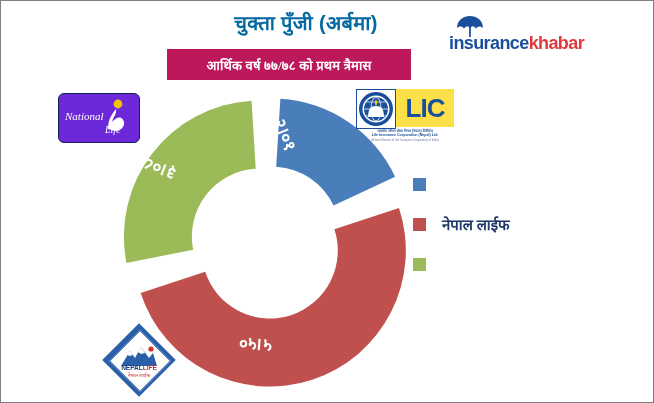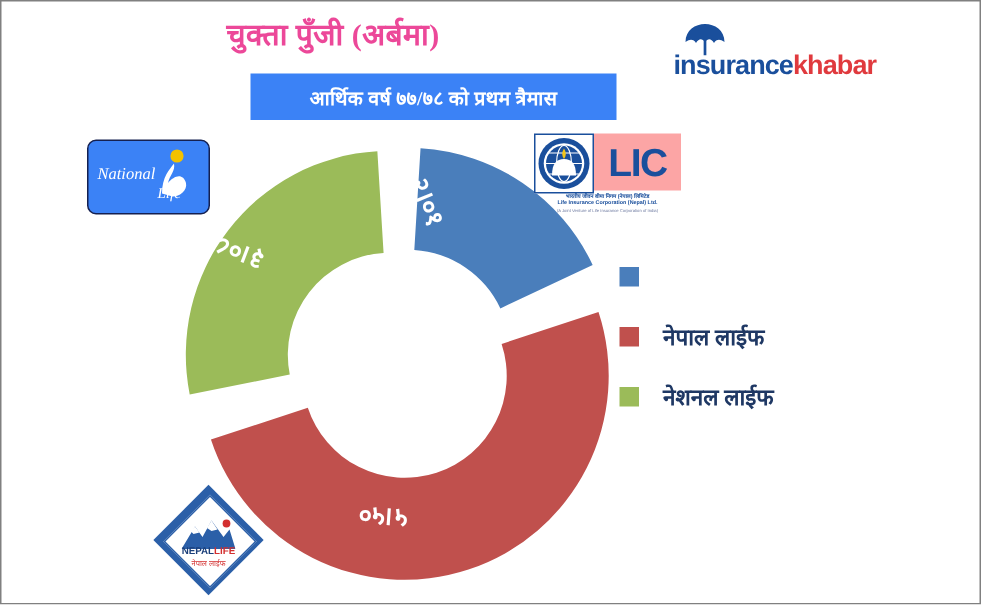--- a/index.html
+++ b/index.html
@@ -24,11 +24,11 @@
     left: 150px;
     top: 8px;
     width: 310px;
-    text-align: left;
-    font-family: Liberation Serif, serif;
+    text-align: center;
+    font-family: Liberation Sans, sans-serif;
     font-size: 20px;
     font-weight: bold;
-    color: #ec4899;
+    color: #0369a1;
     letter-spacing: 0.3px;
   }
   .subtitle-band {

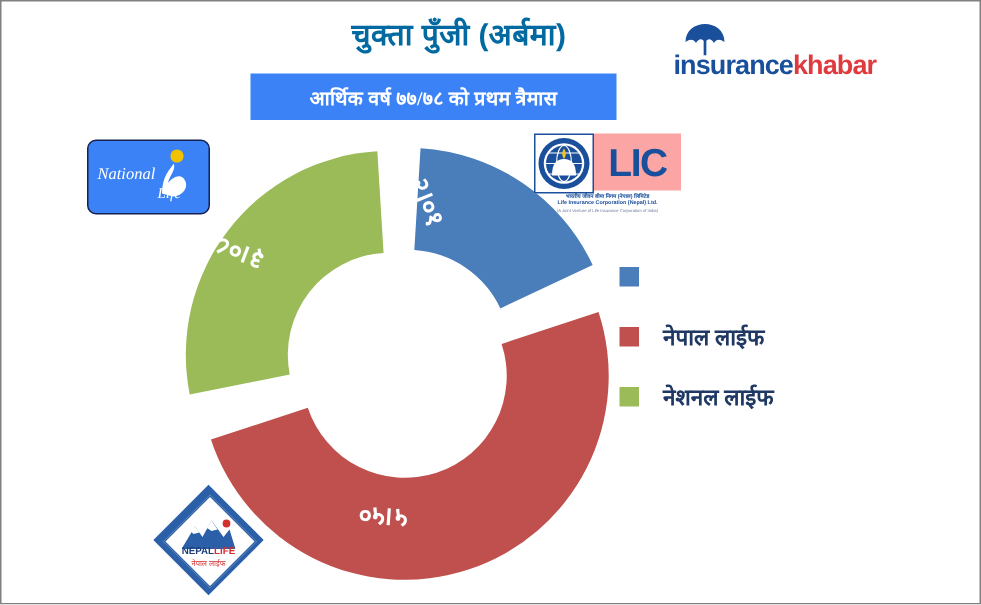--- a/index.html
+++ b/index.html
@@ -37,7 +37,7 @@
     top: 48px;
     width: 244px;
     height: 31px;
-    background: #3b82f6;
+    background: #be185d;
     display: flex;
     align-items: center;
     justify-content: center;

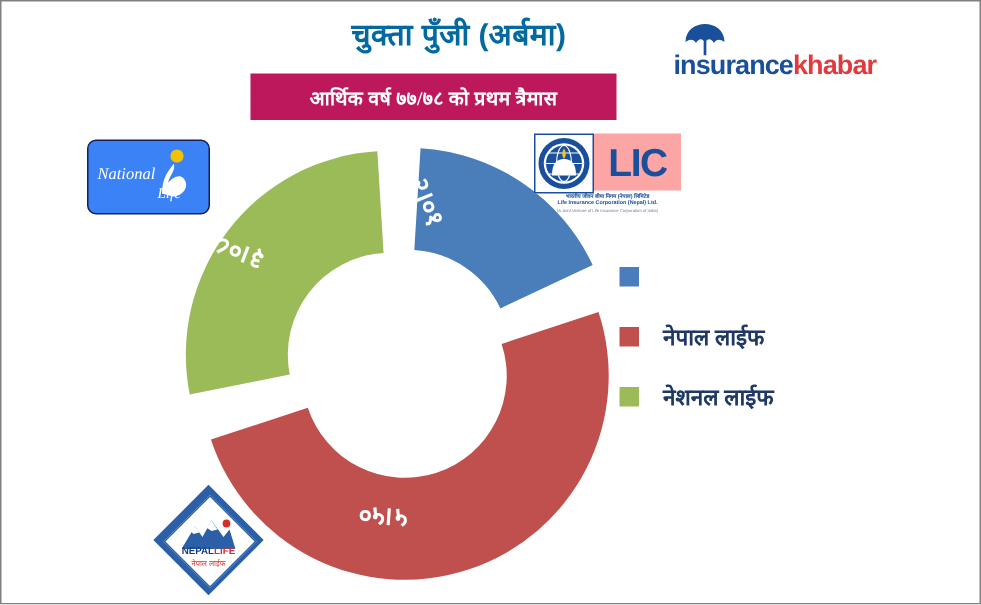--- a/index.html
+++ b/index.html
@@ -132,7 +132,7 @@
   #logo-national-life {
     left: 57px; top: 92px;
     width: 80px; height: 48px;
-    background: #3b82f6;
+    background: #6d28d9;
     border-radius: 6px;
     border: 1px solid #152050;
   }

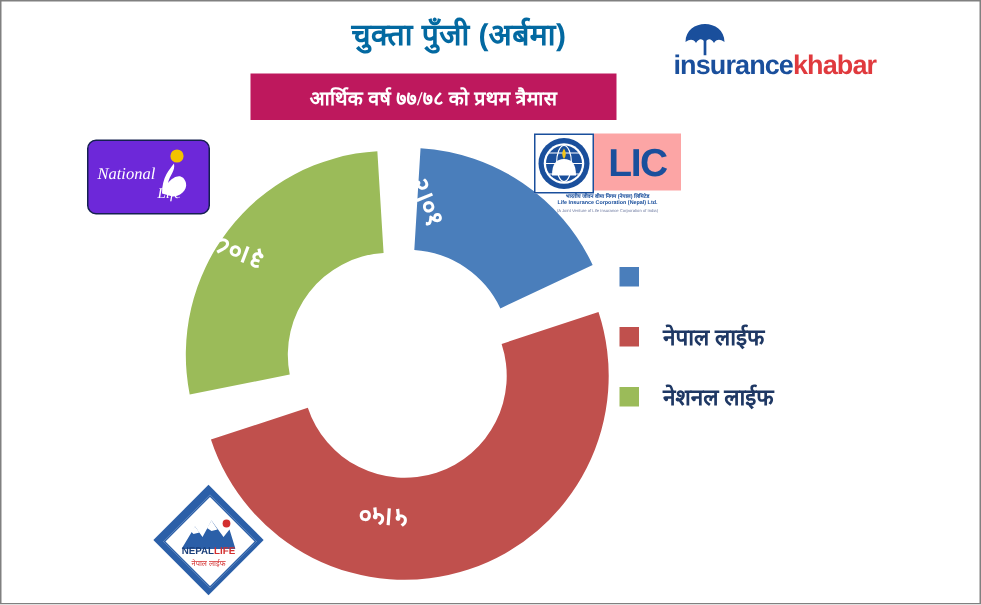--- a/index.html
+++ b/index.html
@@ -158,7 +158,7 @@
   }
   #logo-lic .lic-box {
     position: absolute; left: 40px; top: 0; width: 58px; height: 38px;
-    background: #fca5a5; display: flex; align-items: center; justify-content: center;
+    background: #fde047; display: flex; align-items: center; justify-content: center;
   }
   #logo-lic .lic-word {
     color: #1a4f9c; font-size: 26px; font-weight: bold;

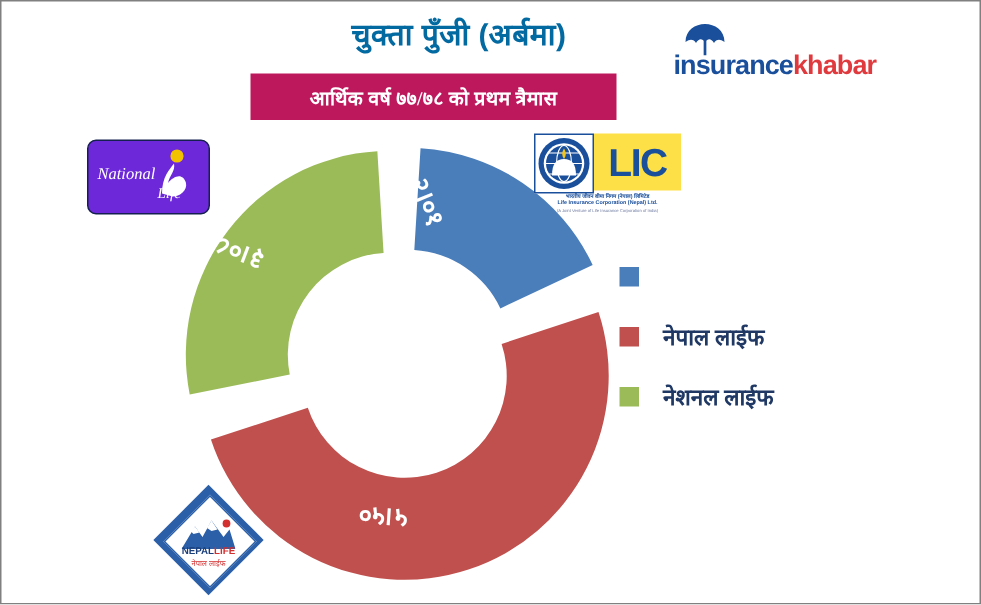--- a/index.html
+++ b/index.html
@@ -240,7 +240,6 @@
     </div>
     <div class="legend-row">
       <span class="legend-swatch" style="background:#9bbb59"></span>
-      <span class="legend-label">नेशनल लाईफ</span>
     </div>
   </div>
 

